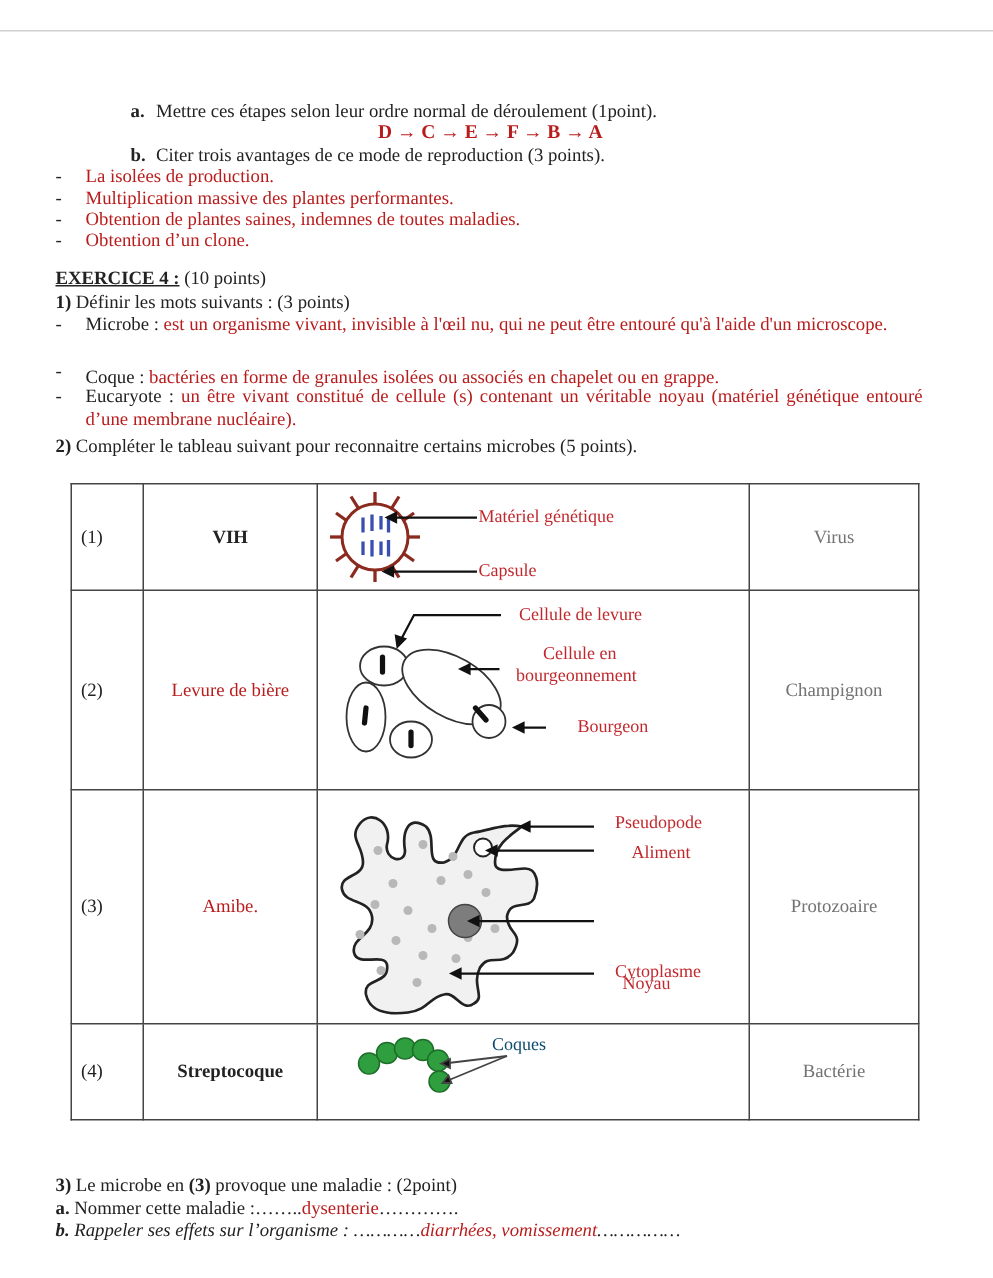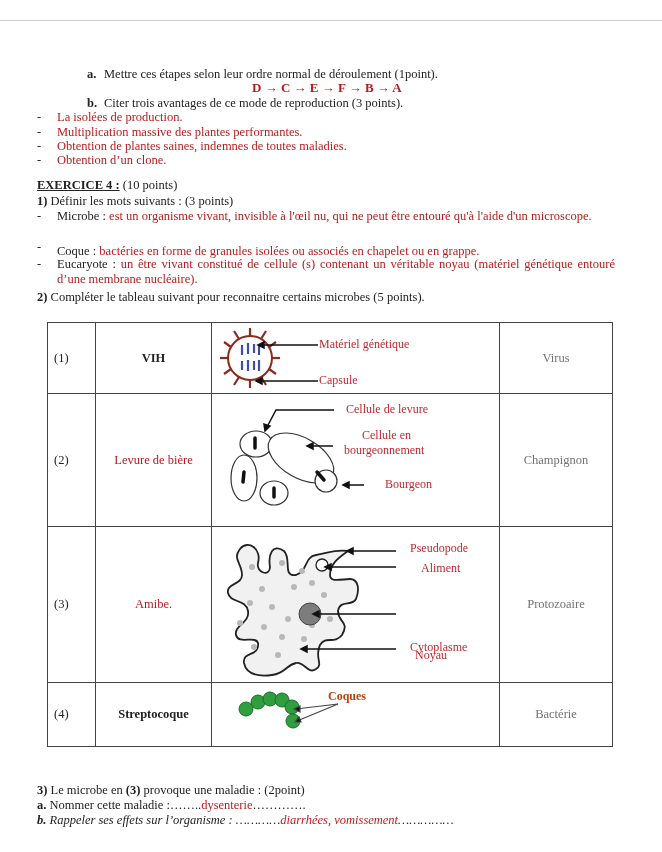--- a/index.html
+++ b/index.html
@@ -24,7 +24,7 @@
   .r1 { height: 71px; } .r2 { height: 133px; } .r3 { height: 156px; } .r4 { height: 64px; }
   .schema svg { position: absolute; left: 0; top: 0; }
   .lbl { position: absolute; font-size: 12px; color: #c0282d; white-space: nowrap; line-height: 13px; }
-  .lblk { position: absolute; font-size: 12px; color: #c2410c; font-weight: bold; white-space: nowrap; }
+  .lblk { position: absolute; font-size: 12px; color: #0c4a6e; font-weight: normal; white-space: nowrap; }
 </style>
 </head>
 <body>

